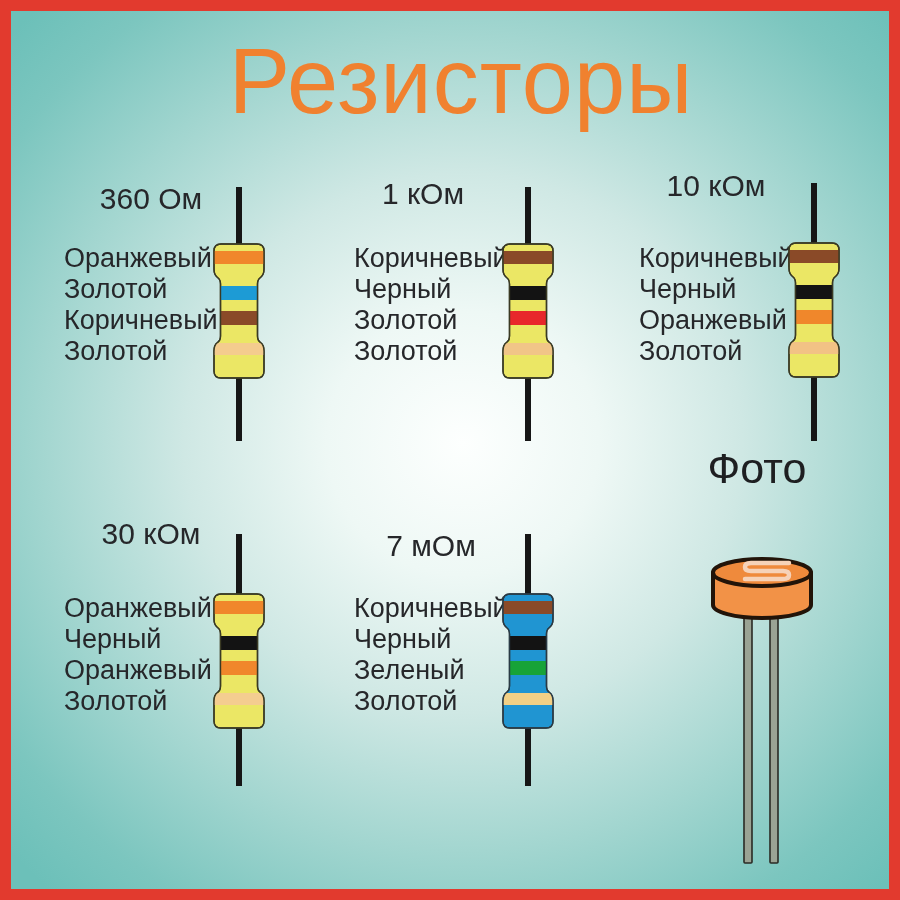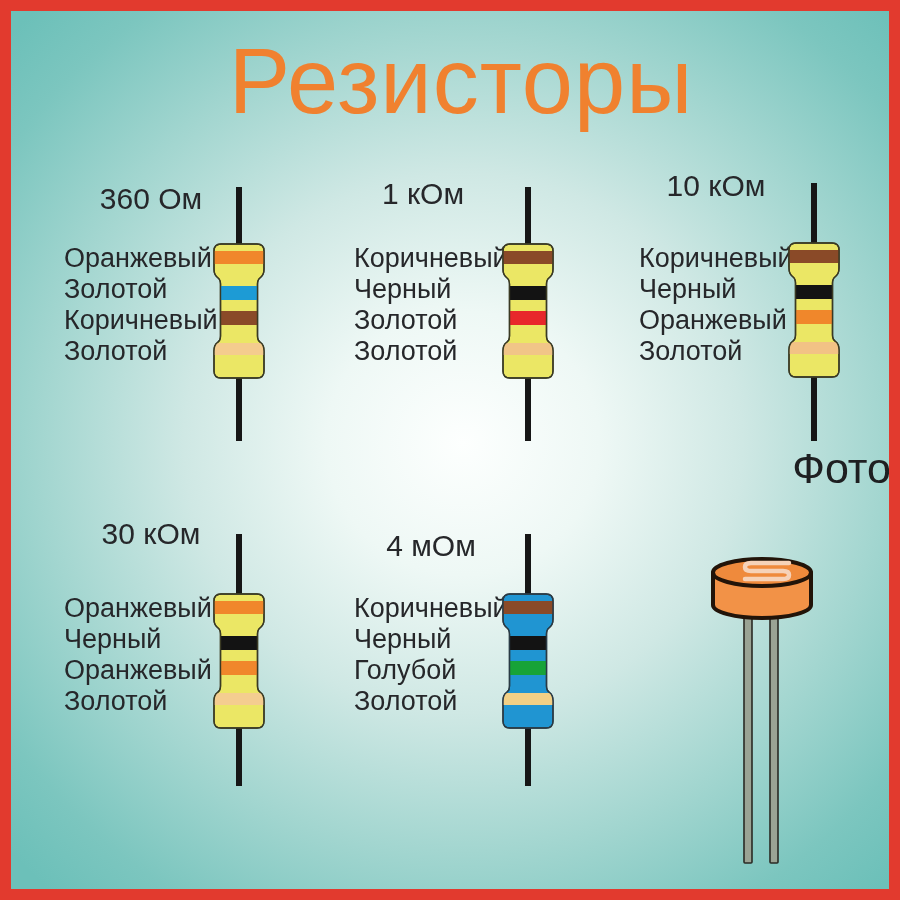--- a/index.html
+++ b/index.html
@@ -22,7 +22,7 @@
   .band-list div { white-space:nowrap; }
   .res-svg { position:absolute; }
   .photo-label {
-    position:absolute; left:612px; top:428px; width:268px; text-align:right;
+    position:absolute; left:612px; top:428px; width:268px; text-align:center;
     font-size:43px; line-height:59px; color:#1e1f21;
   }
   .photo-svg { position:absolute; left:694px; top:542px; }

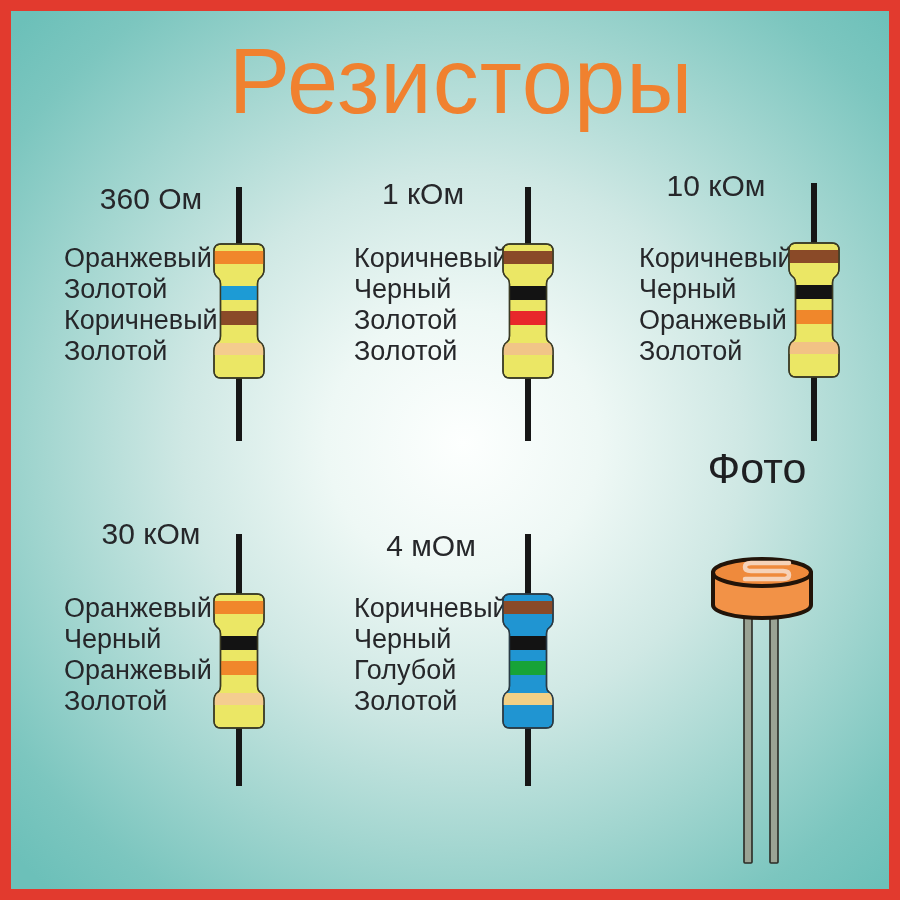--- a/index.html
+++ b/index.html
@@ -127,7 +127,7 @@
     </g>
   </svg>
 
-  <div class="res-value" style="left:320px; top:518px; width:200px">4 мОм</div>
+  <div class="res-value" style="left:320px; top:518px; width:200px">7 мОм</div>
   <div class="band-list" style="left:343px; top:582px">
     <div>Коричневый</div>
     <div>Черный</div>

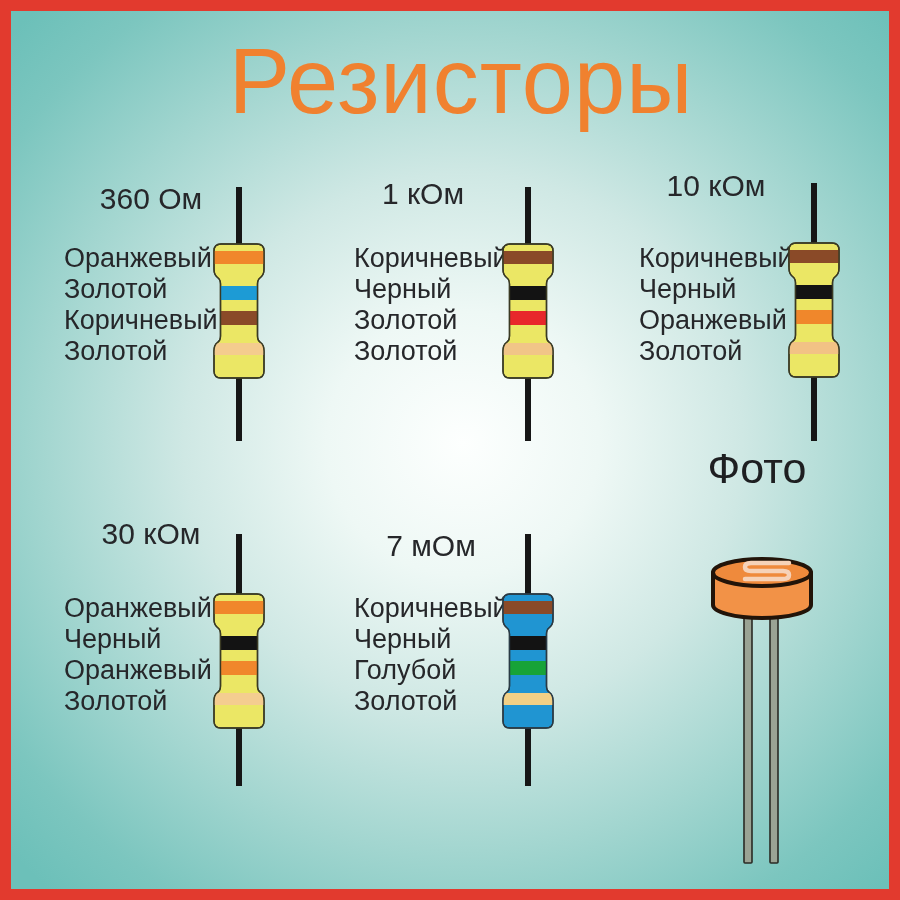--- a/index.html
+++ b/index.html
@@ -131,7 +131,7 @@
   <div class="band-list" style="left:343px; top:582px">
     <div>Коричневый</div>
     <div>Черный</div>
-    <div>Голубой</div>
+    <div>Зеленый</div>
     <div>Золотой</div>
   </div>
   <svg class="res-svg" style="left:491px; top:523px" width="52" height="252" viewBox="0 0 52 252">

